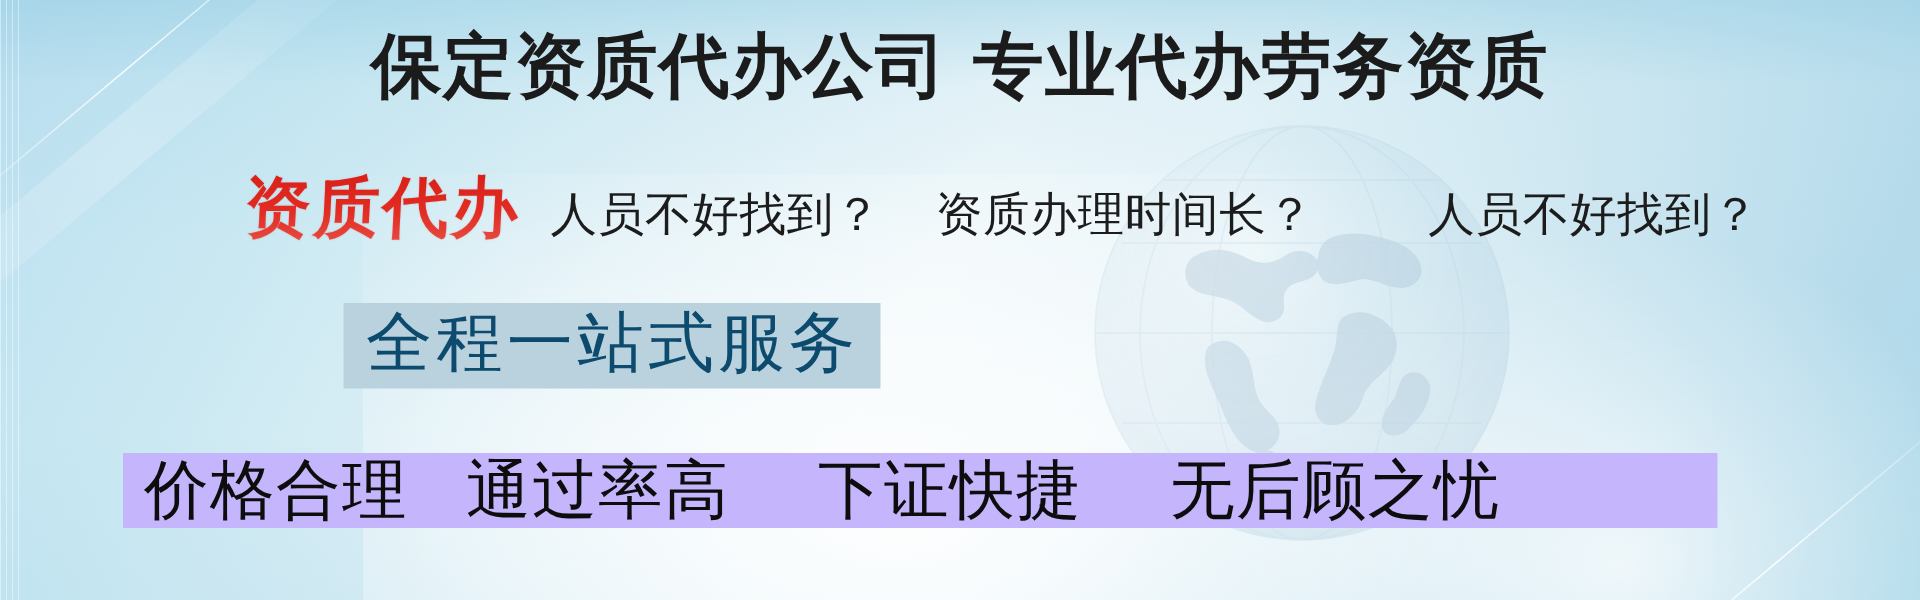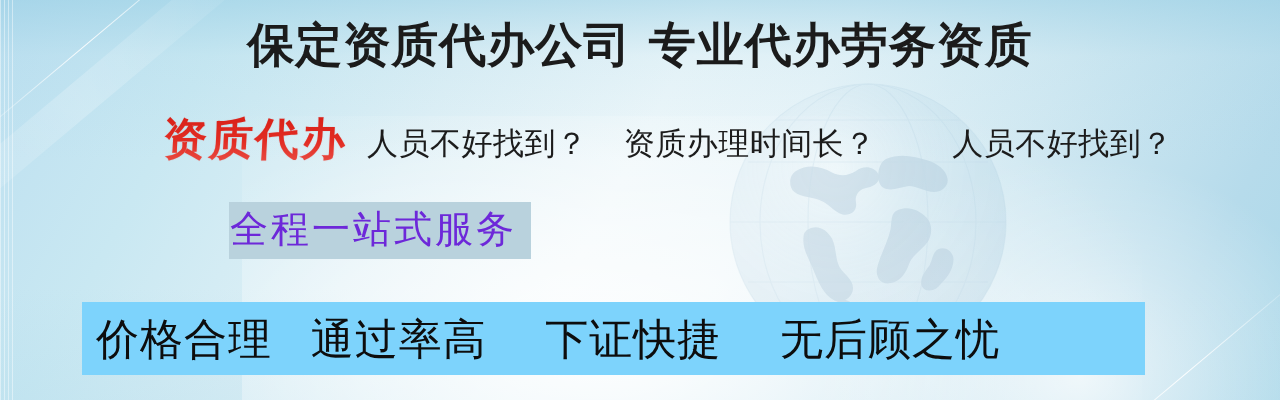--- a/index.html
+++ b/index.html
@@ -151,13 +151,13 @@
   }
   .service{
     display:inline-block;
-    padding:4px 14px 7px 1px;
+    padding:4px 14px 7px 15px;
     background:#b9d2dd;
     font-family:"DejaVu Sans","Liberation Sans",sans-serif;
-    font-size:38px;
+    font-size:44px;
     line-height:46px;
     letter-spacing:3px;
-    color:#6d28d9;
+    color:#0c4a6e;
     white-space:nowrap;
   }
 

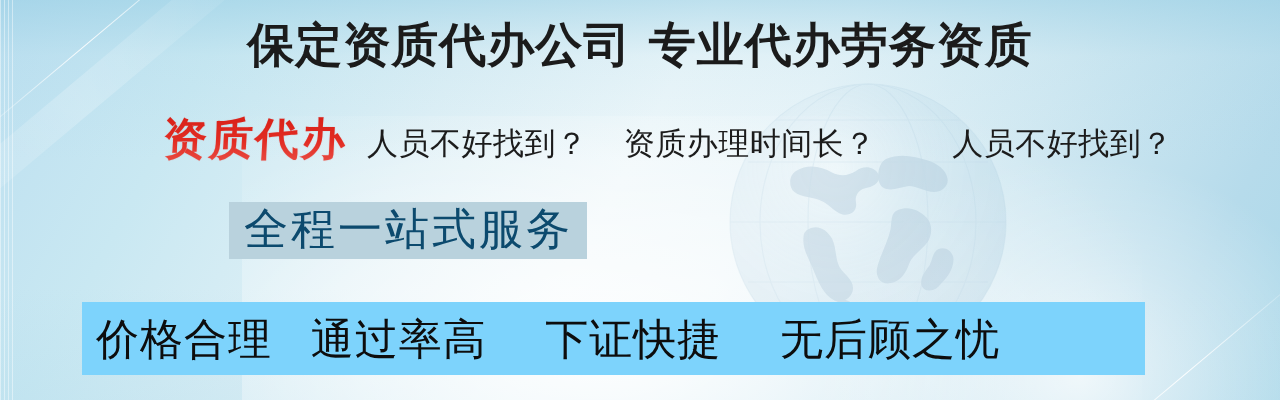--- a/index.html
+++ b/index.html
@@ -164,8 +164,8 @@
   
   .benefits{
     position:absolute;left:82px;top:302px;
-    width:1063px;height:73px;
-    background:#7dd3fc;
+    width:1063px;height:50px;
+    background:#c4b5fd;
     display:flex;align-items:center;
     white-space:nowrap;
   }

